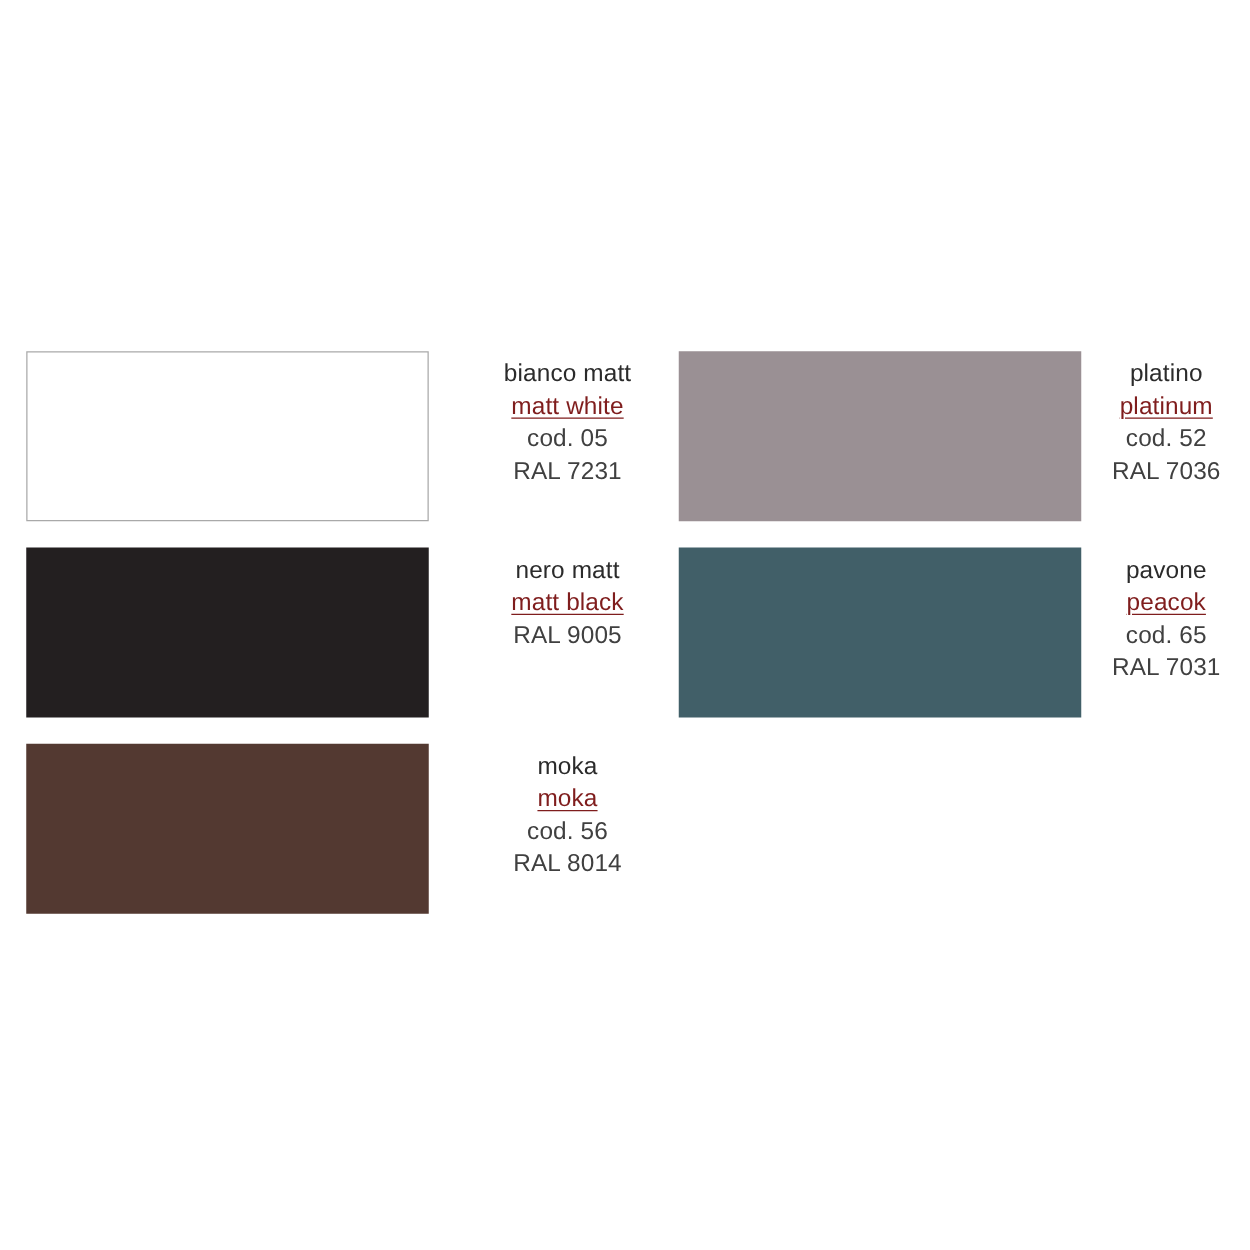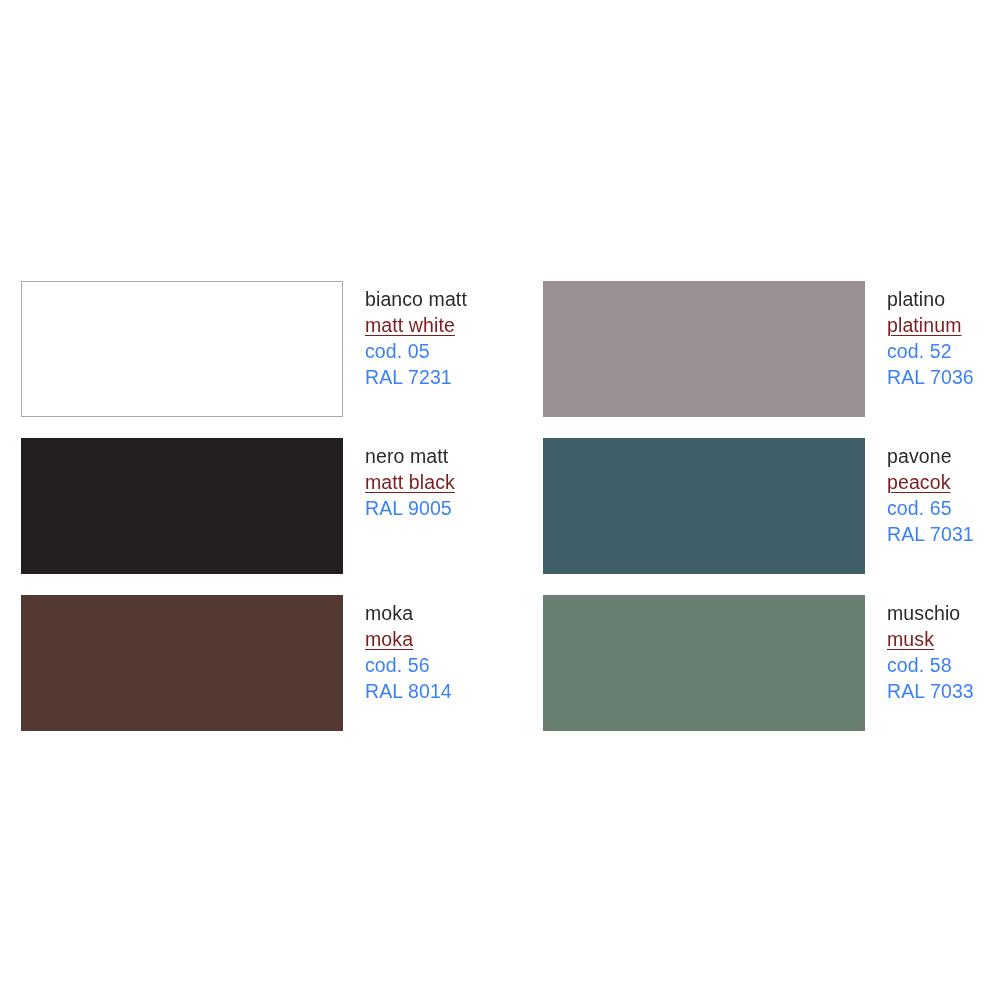--- a/index.html
+++ b/index.html
@@ -63,6 +63,7 @@
     line-height: 26px;
     letter-spacing: 0.1px;
     white-space: nowrap;
+    text-align: center;
   }
   .name-it {
     color: #2b2b2b;

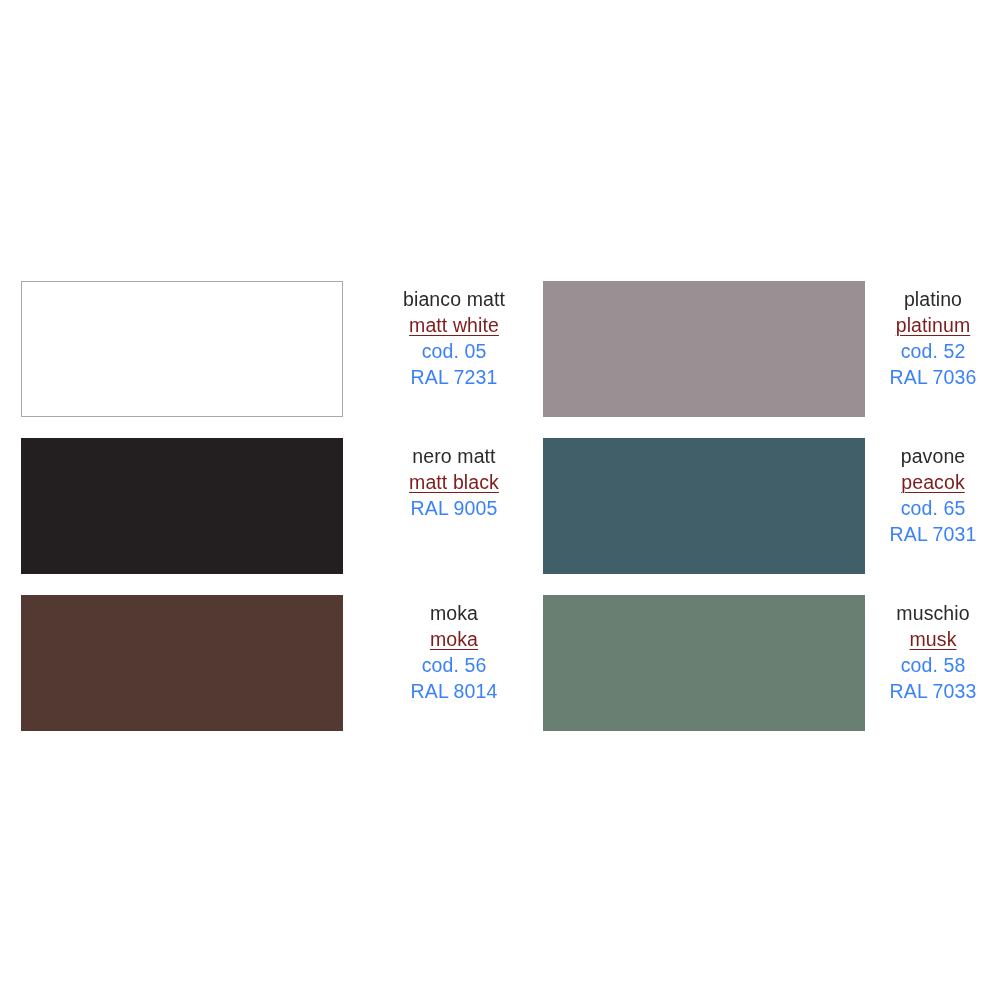--- a/index.html
+++ b/index.html
@@ -76,7 +76,7 @@
   }
   .code-line,
   .ral-line {
-    color: #3b82f6;
+    color: #404040;
   }
 </style>
 </head>

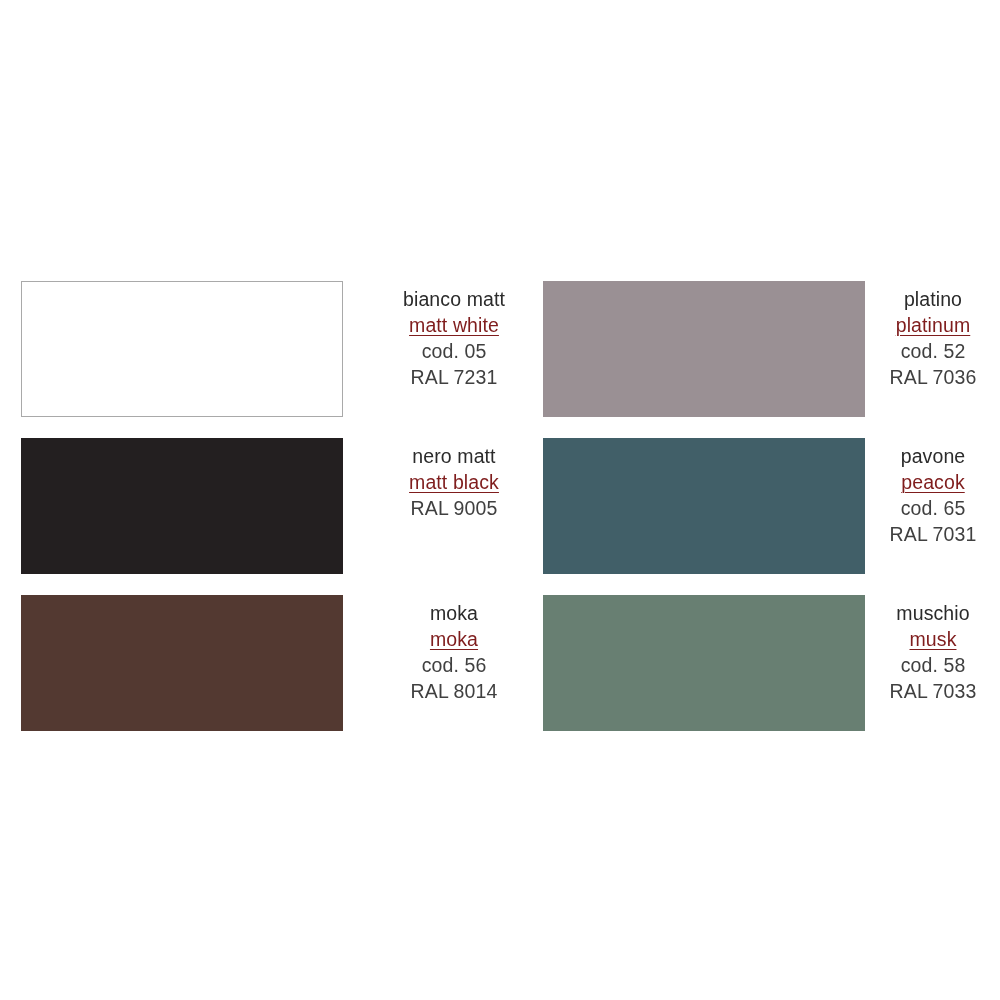--- a/index.html
+++ b/index.html
@@ -135,15 +135,6 @@
       </div>
     </div>
 
-    <div class="swatch-entry">
-      <div class="swatch-chip" style="background-color: rgb(104, 127, 114);"></div>
-      <div class="swatch-text">
-        <div class="swatch-line name-it">muschio</div>
-        <div class="swatch-line name-en">musk</div>
-        <div class="swatch-line code-line">cod. 58</div>
-        <div class="swatch-line ral-line">RAL 7033</div>
-      </div>
-    </div>
 
   </div>
 </div>

